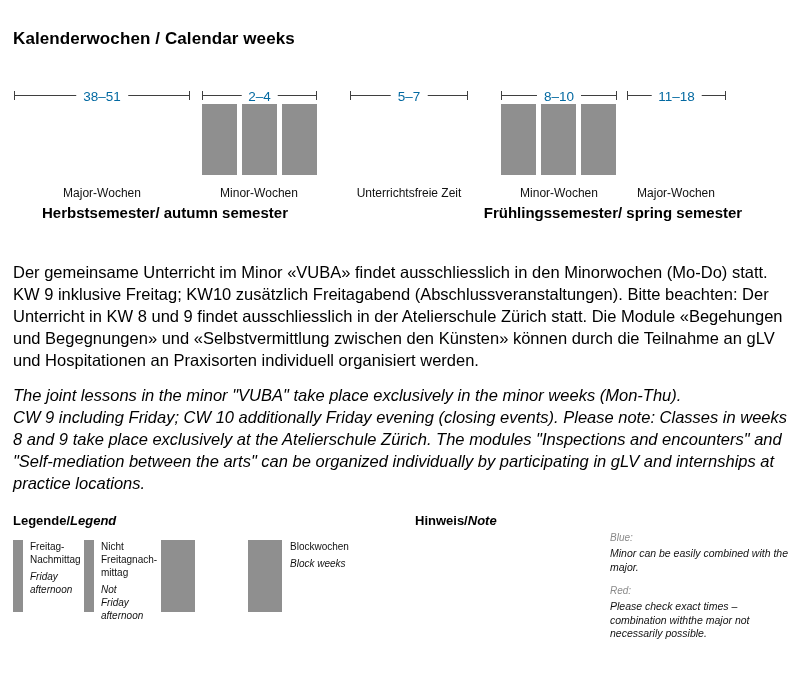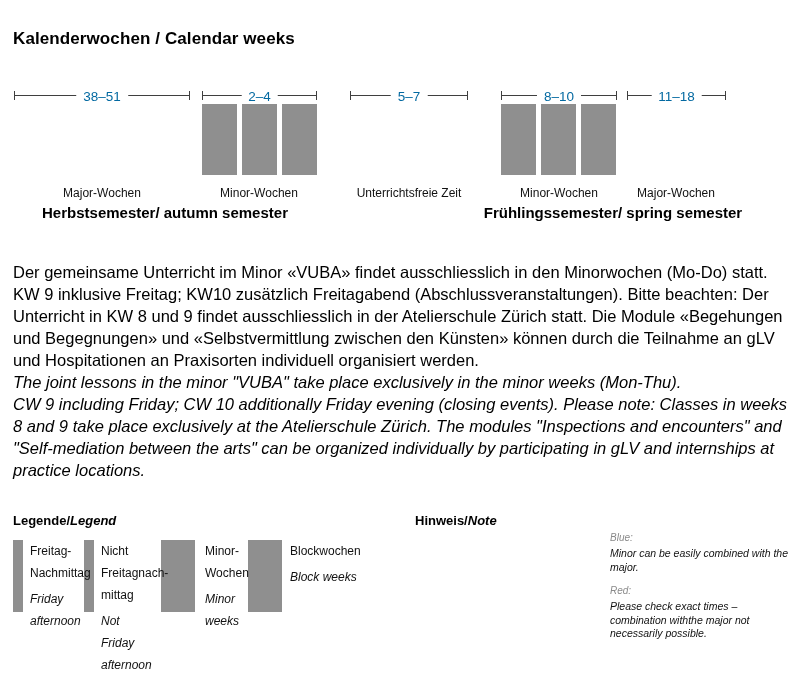--- a/index.html
+++ b/index.html
@@ -39,7 +39,7 @@
   
   .body-text { position:absolute; left:13px; top:261px; width:779px; }
   .body-text p { margin:0; font-size:16.5px; line-height:22px; white-space:pre-line; }
-  .body-text p.en { font-style:italic; }
+  .body-text p.en { margin-top:13px; font-style:italic; }
   
   .section-heading {
     position:absolute; margin:0; font-size:13px; font-weight:700;

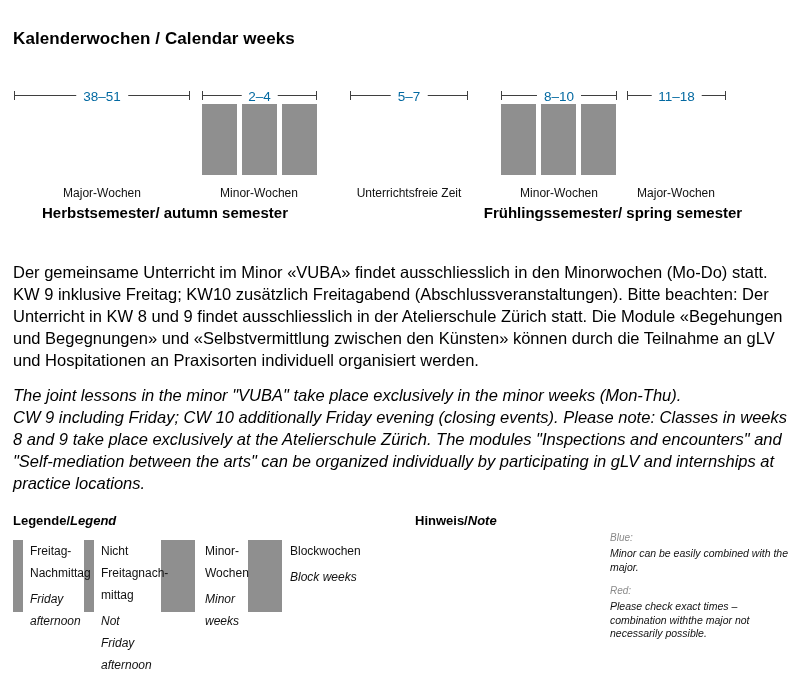--- a/index.html
+++ b/index.html
@@ -56,7 +56,7 @@
   .lt1 { left:30px; }  .lt2 { left:101px; }
   .lt3 { left:205px; } .lt4 { left:290px; }
   .lg-text .de, .lg-text .en {
-    white-space:pre-line; font-size:12px; line-height:22px; color:#111111;
+    white-space:pre-line; font-size:10px; line-height:13px; color:#111111;
   }
   .lg-text .en { font-style:italic; margin-top:4px; }
   

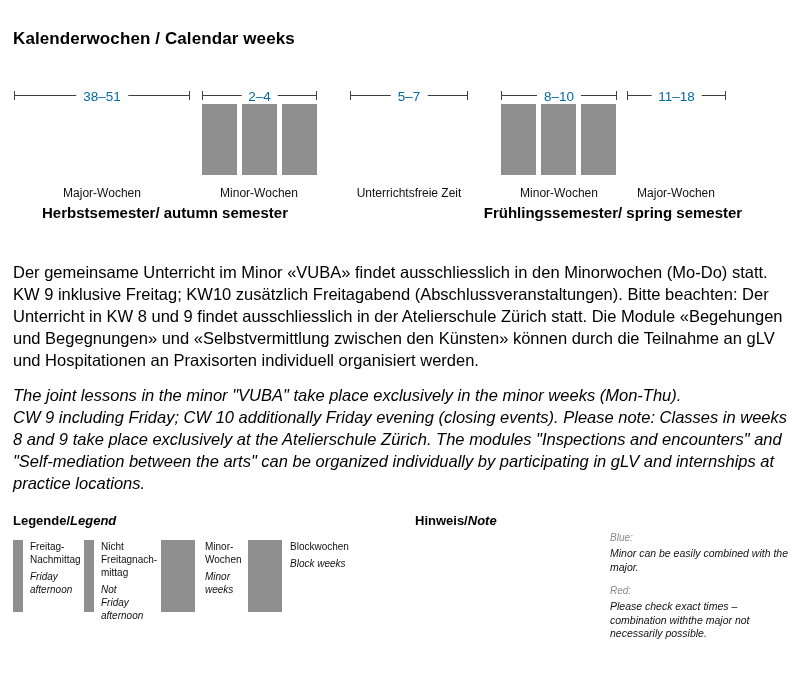--- a/index.html
+++ b/index.html
@@ -141,12 +141,6 @@
 Friday
 afternoon</div>
   </div>
-  <div class="lg-text lt3">
-    <div class="de">Minor-
-Wochen</div>
-    <div class="en">Minor
-weeks</div>
-  </div>
   <div class="lg-text lt4">
     <div class="de">Blockwochen</div>
     <div class="en">Block weeks</div>

